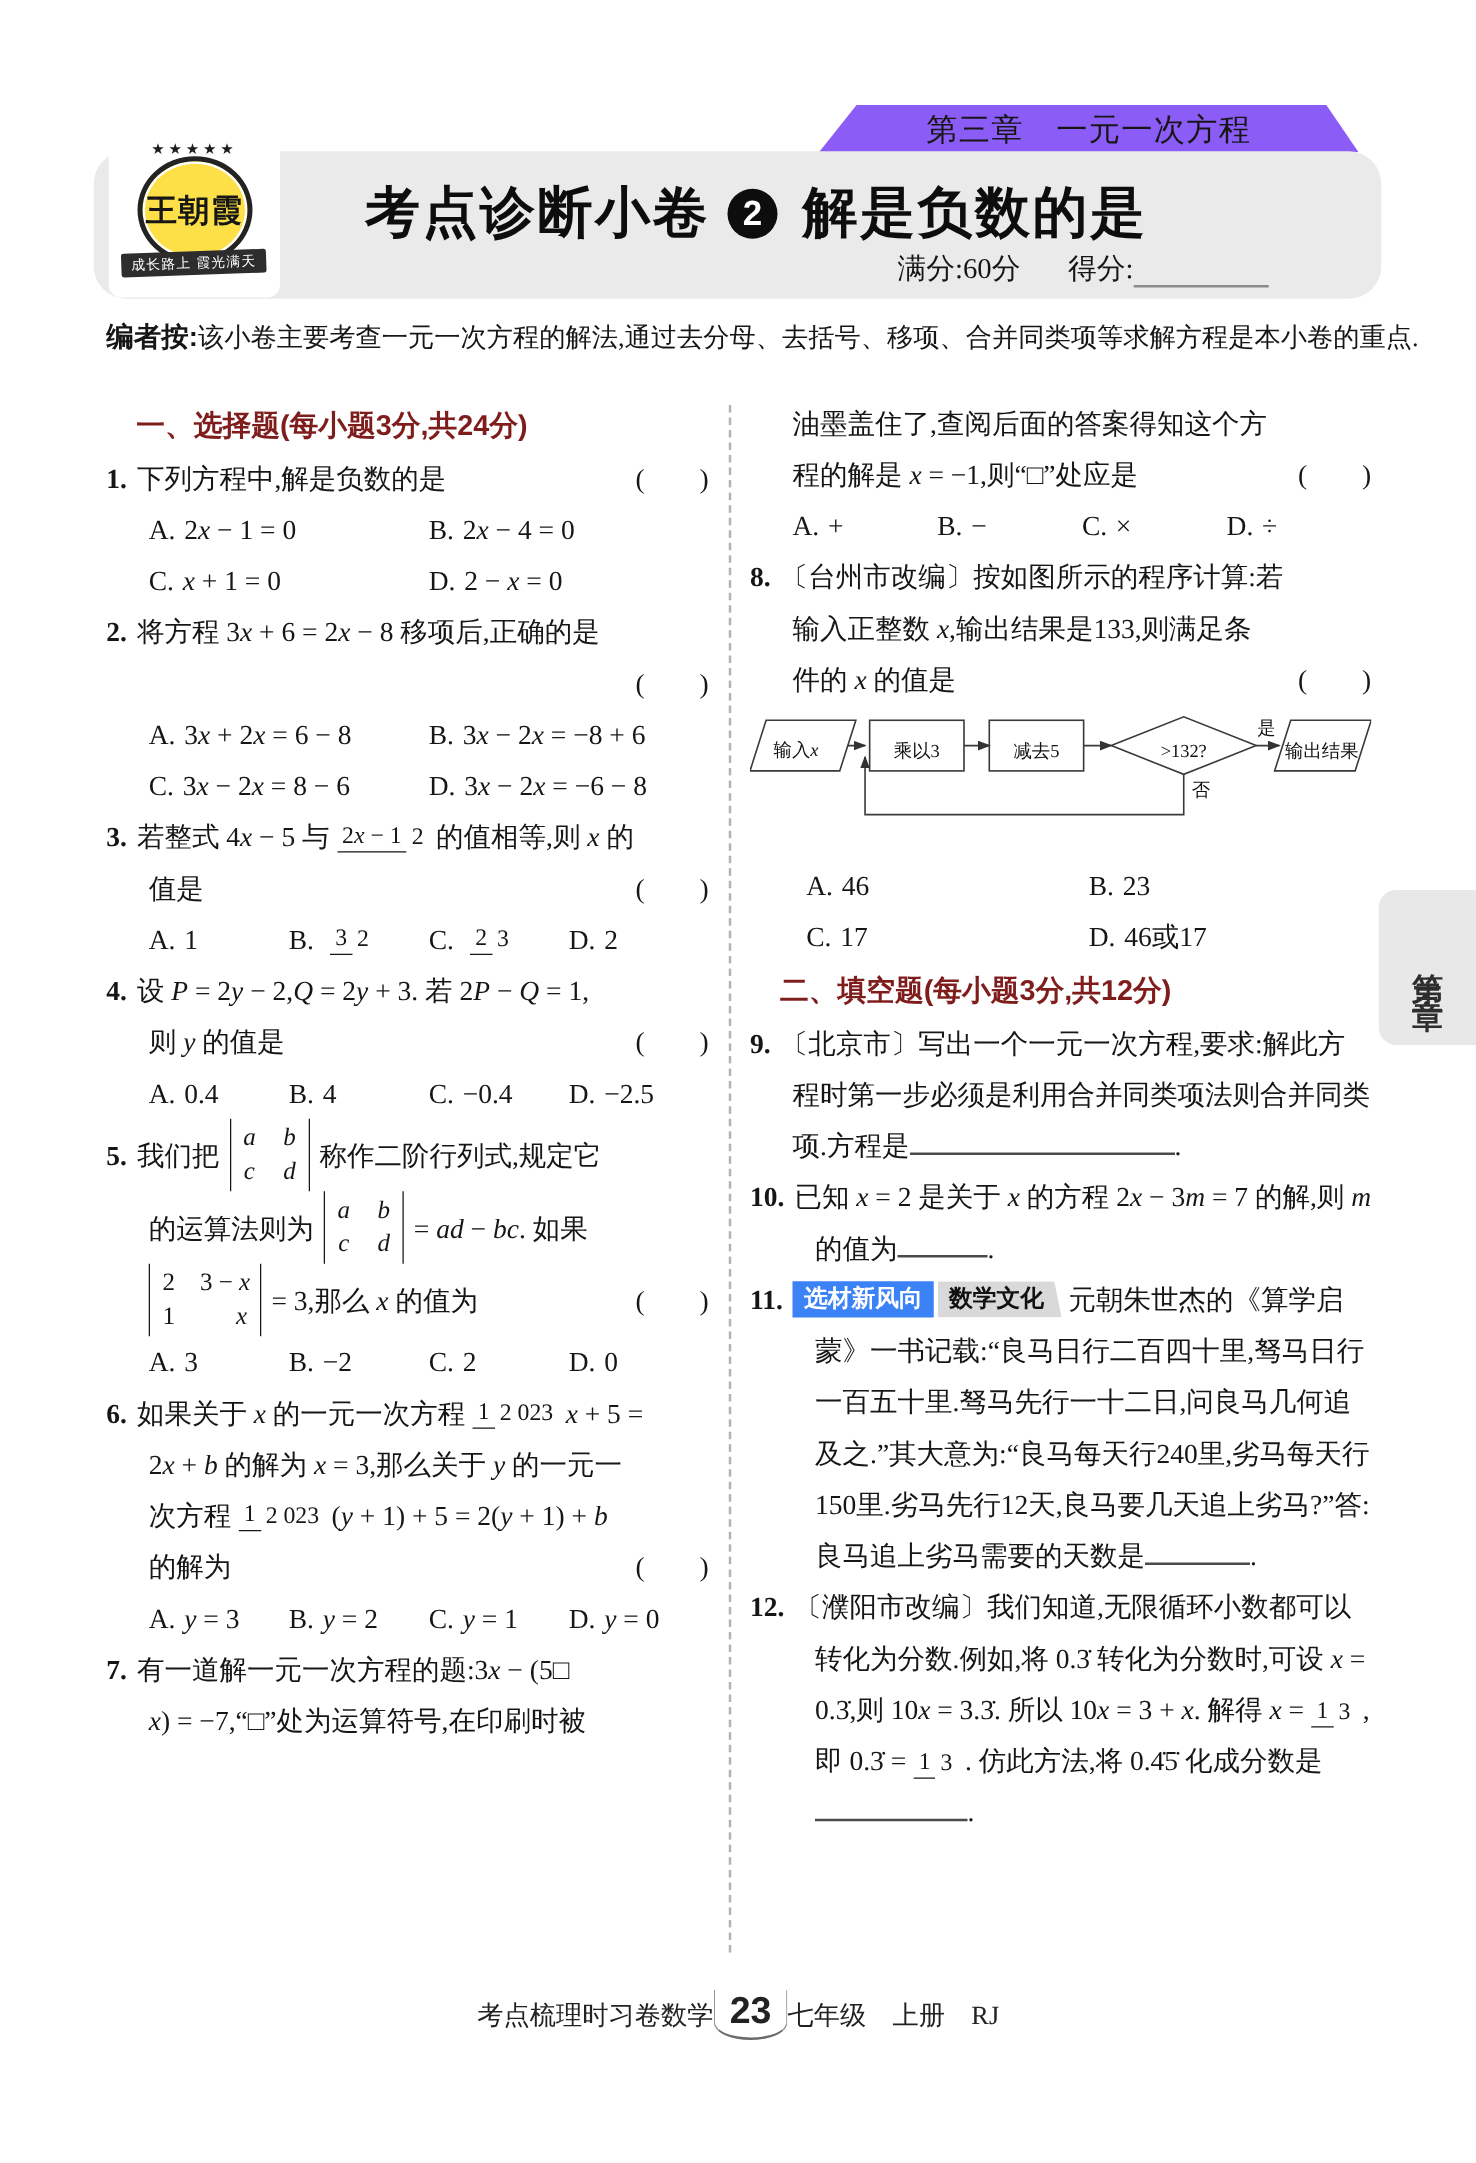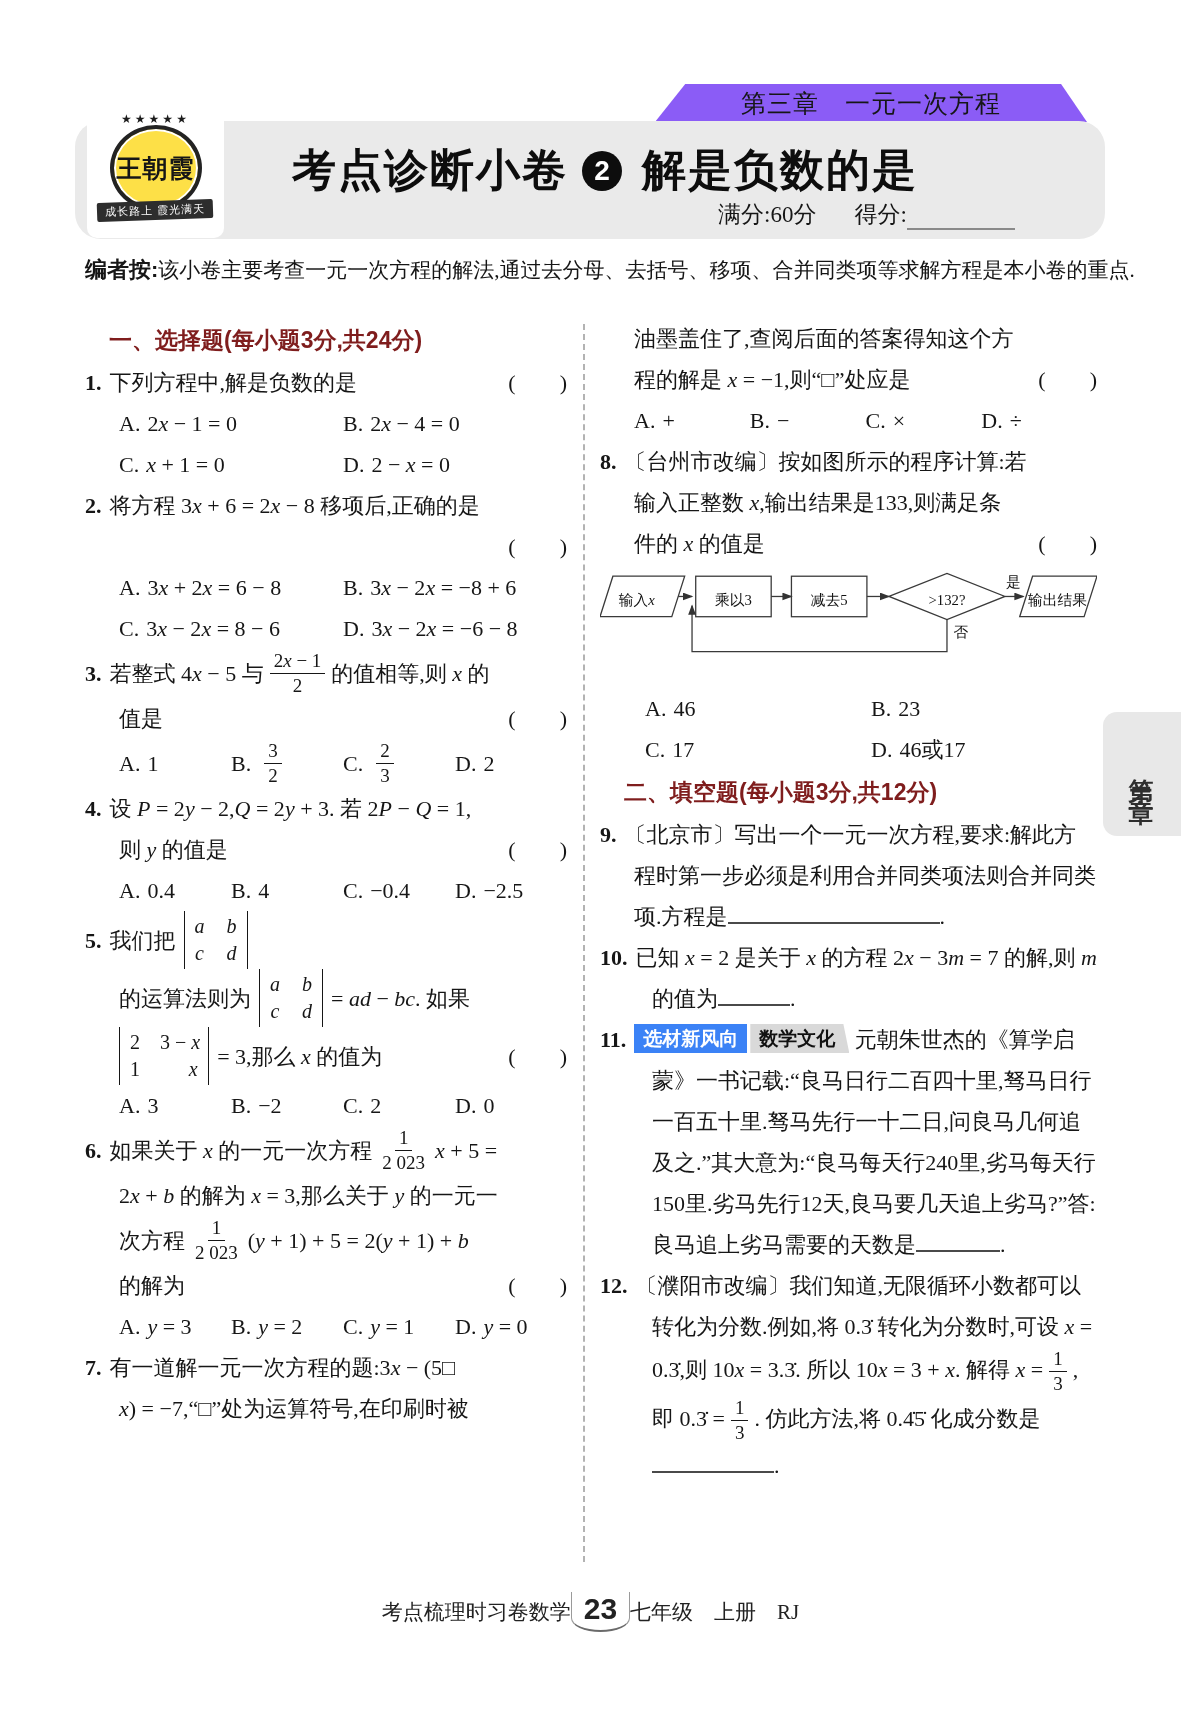--- a/index.html
+++ b/index.html
@@ -56,7 +56,7 @@
   .tail{white-space:pre;}
 
   
-  .frac{display:inline-flex;flex-direction:column;align-items:center;vertical-align:middle;
+  .frac{display:inline-flex;flex-direction:row;align-items:center;vertical-align:middle;
       margin:0 6px;font-size:19px;line-height:24px;text-indent:0;}
   .frac .fn{padding:0 4px;border-bottom:1.7px solid #161616;}
   .frac .fd{padding:0 4px;}

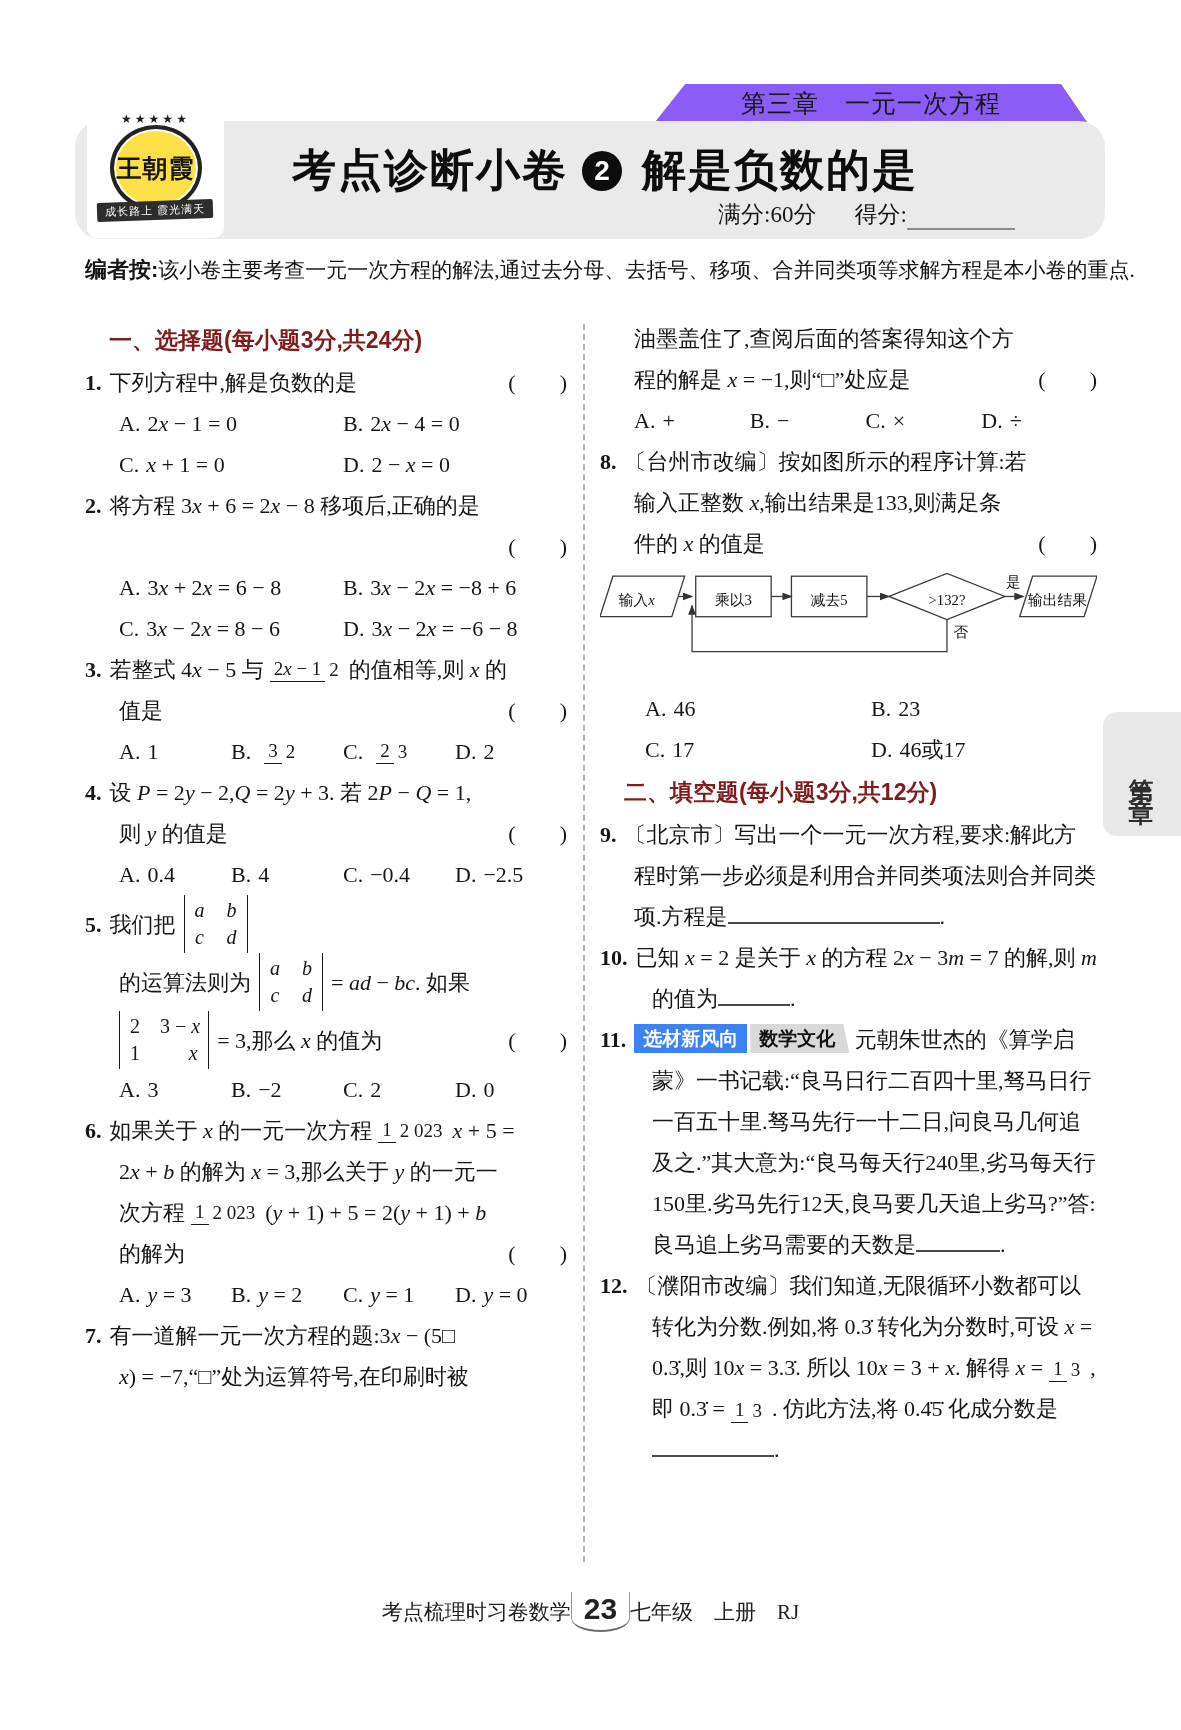--- a/index.html
+++ b/index.html
@@ -263,6 +263,7 @@
               <span class="dc"><i>d</i></span>
             </span>
         </span>
+        <span>称作二阶行列式,规定它</span>
       </div>
       <div class="qline ind">
         <span>的运算法则为</span>

